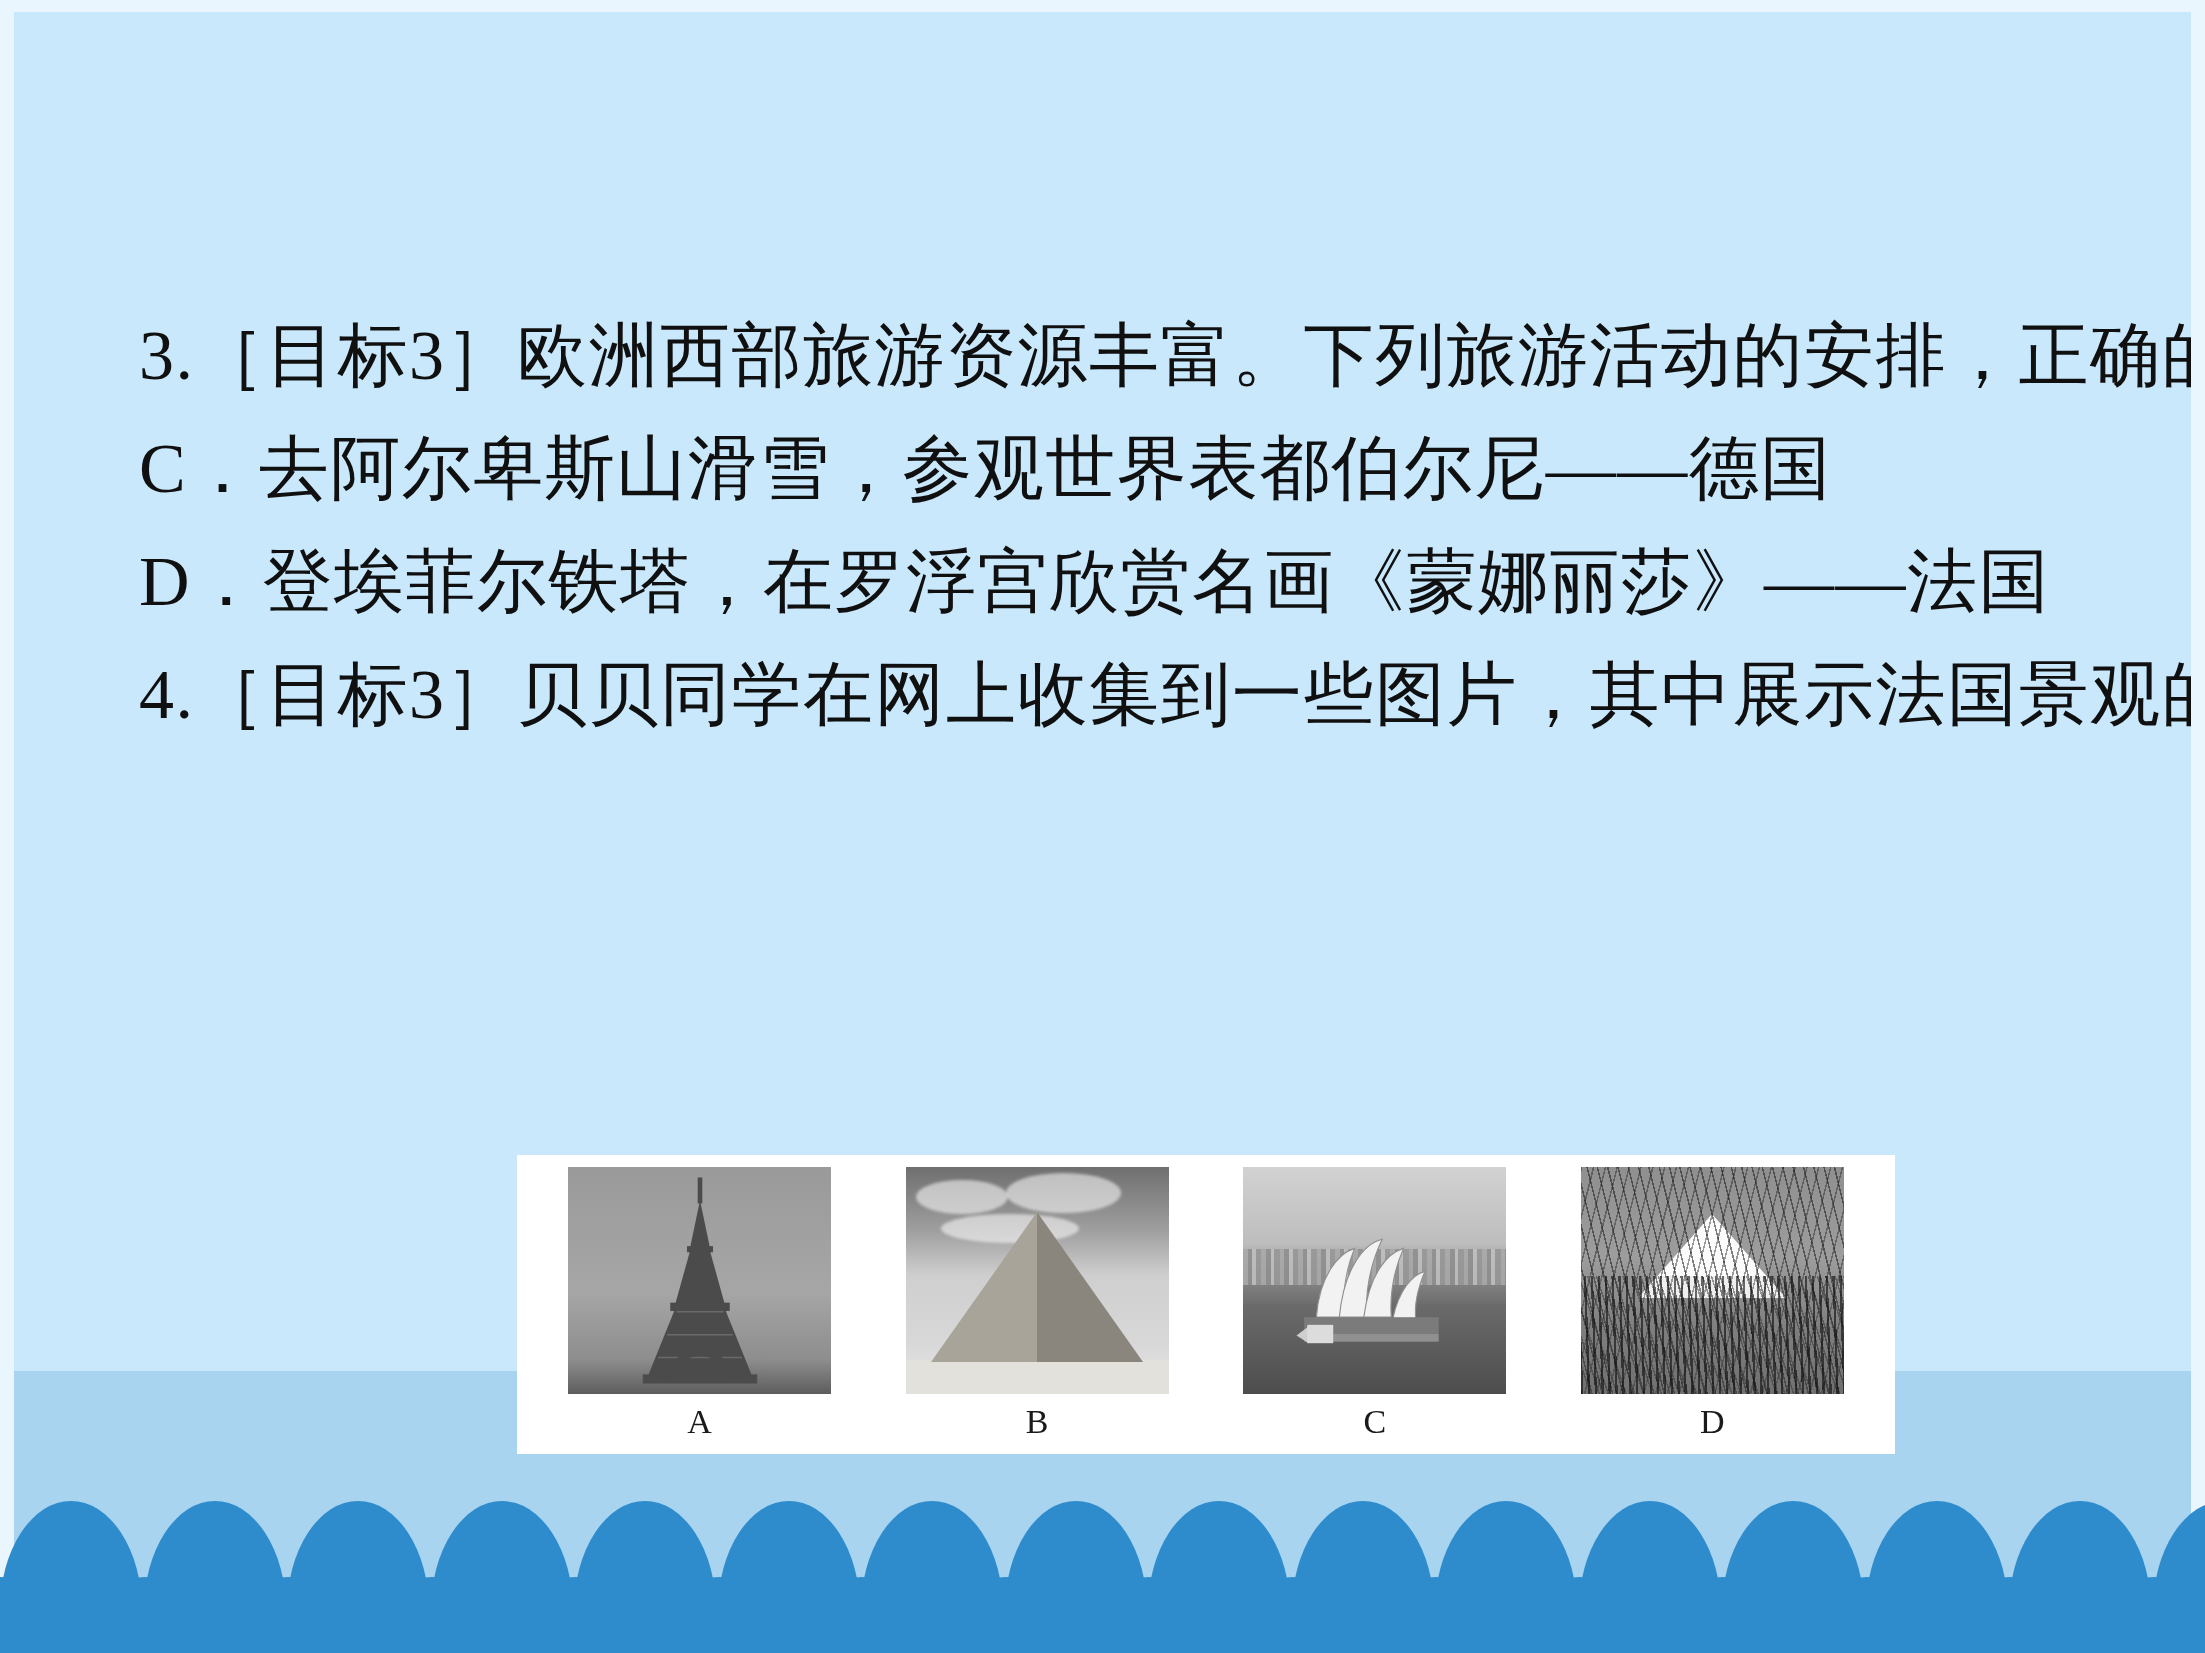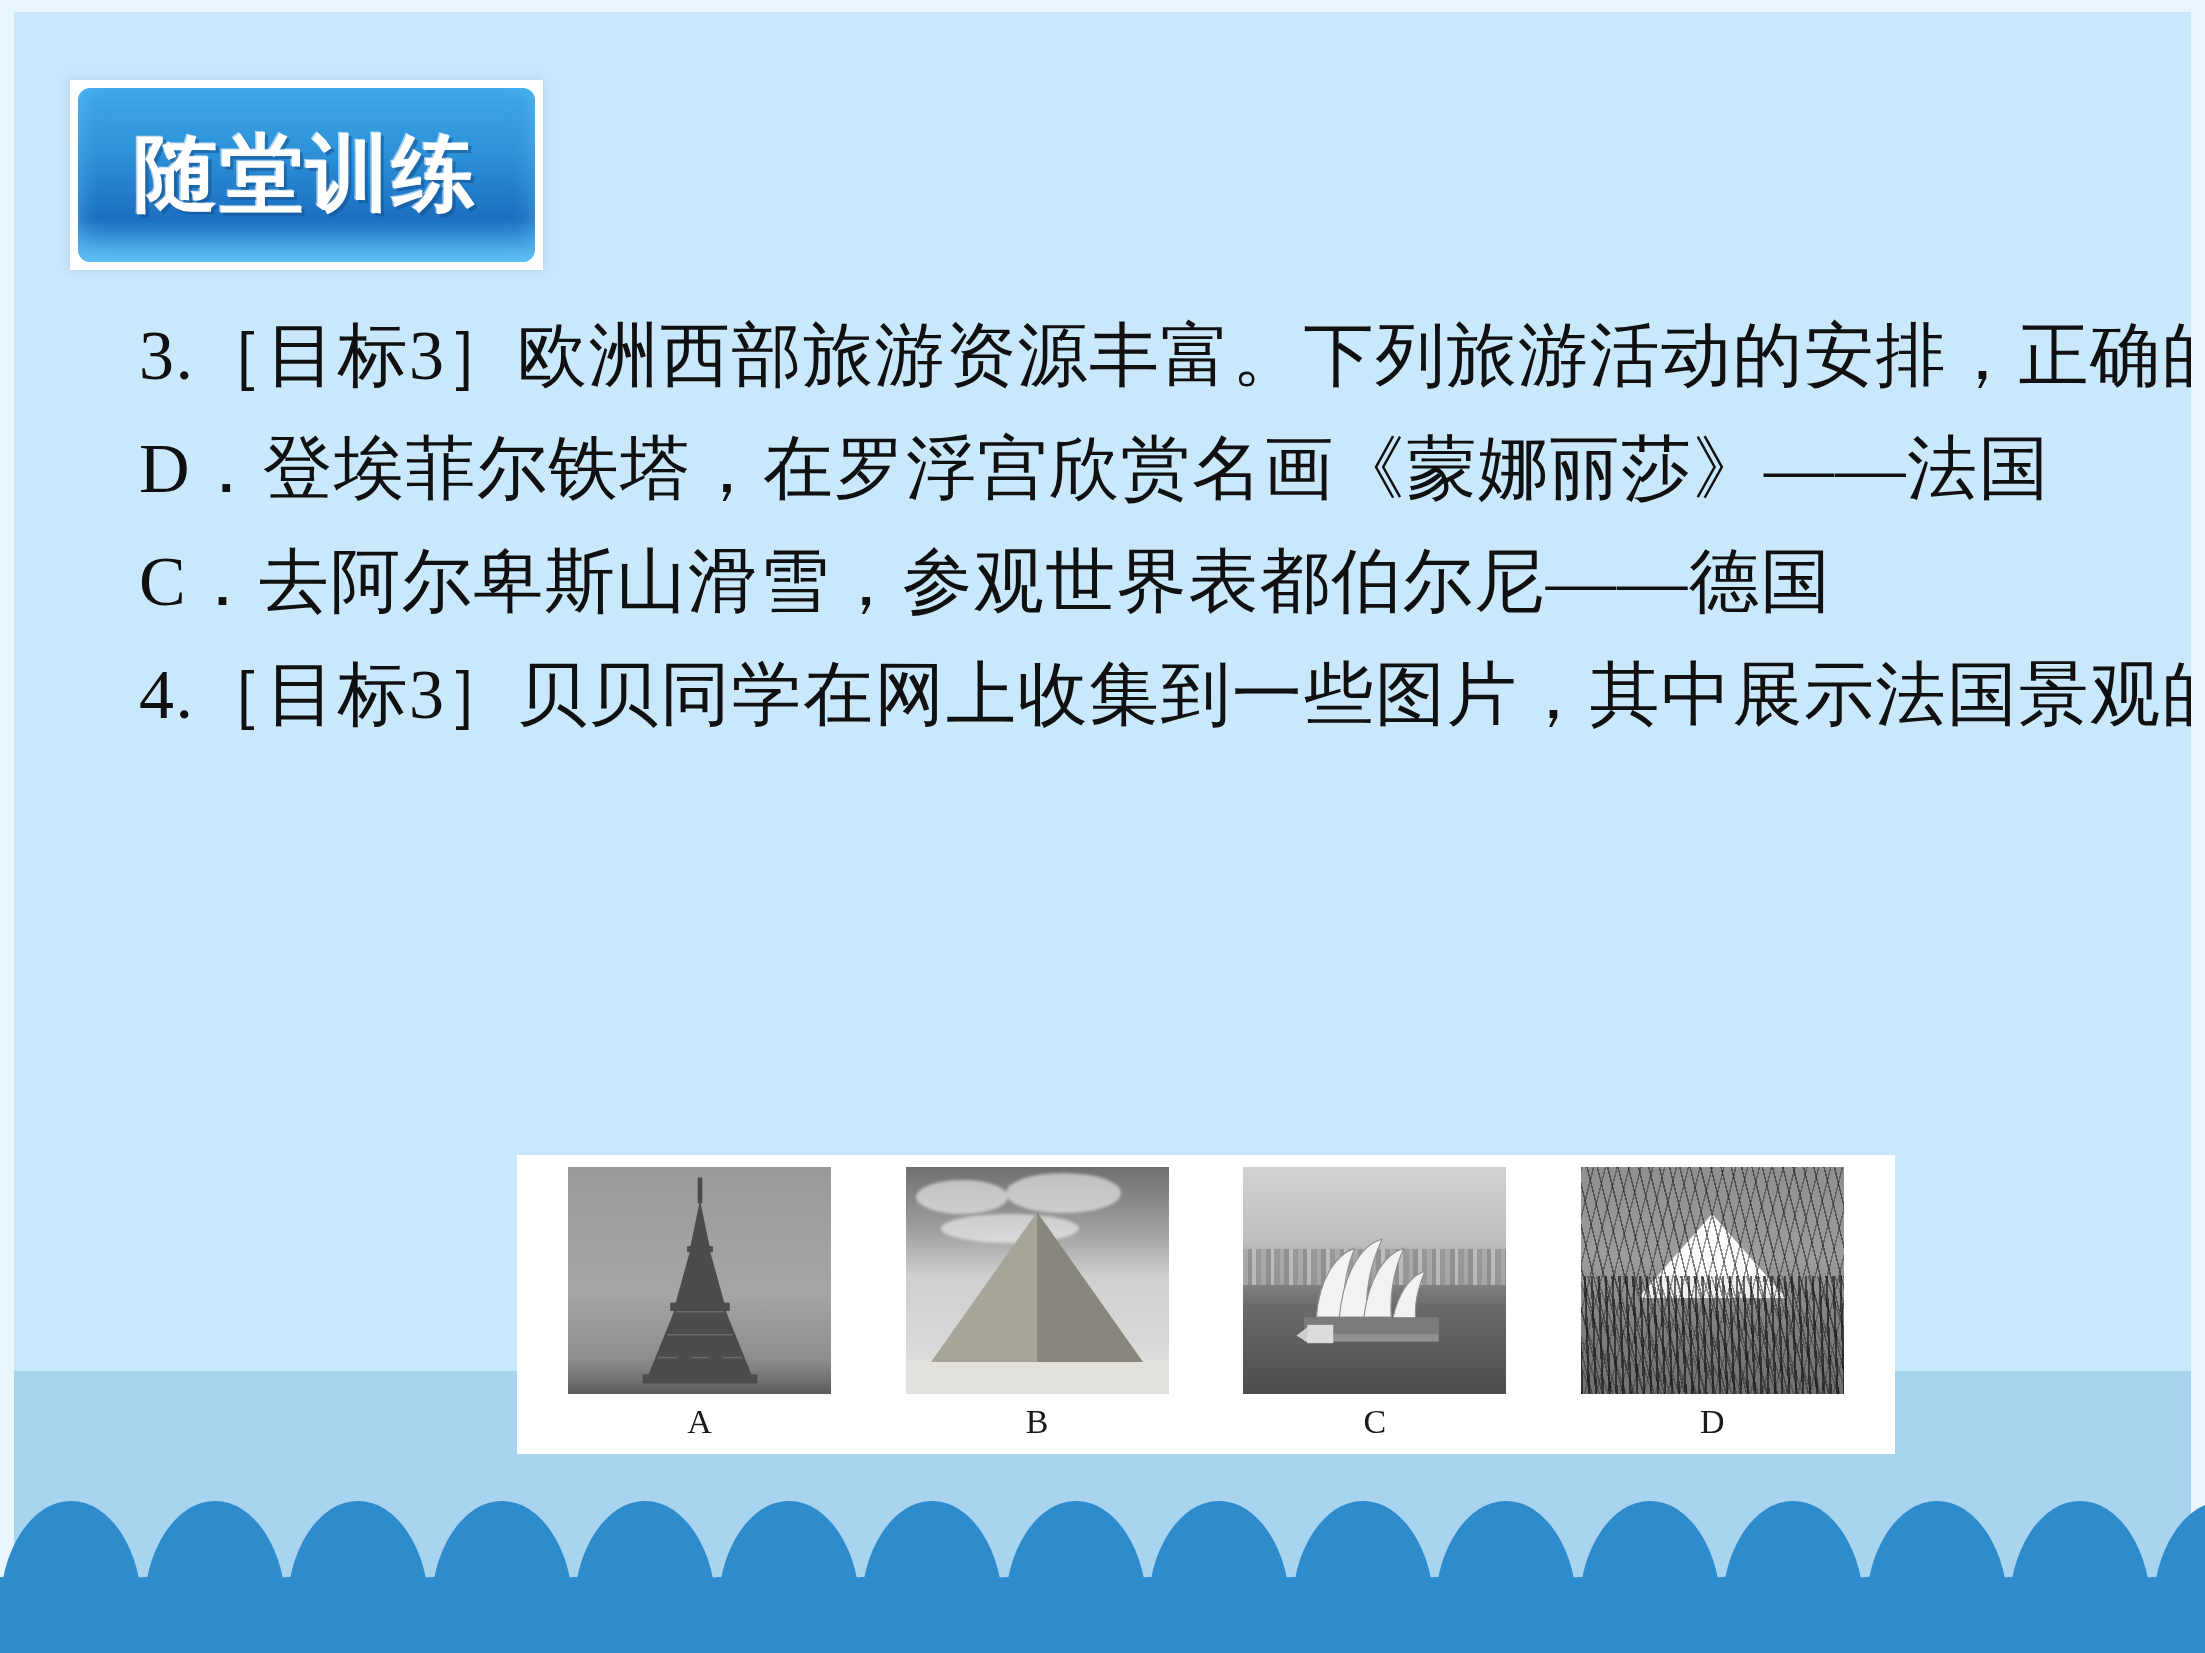--- a/index.html
+++ b/index.html
@@ -284,11 +284,6 @@
   <div class="bg-top"></div>
   <div class="bg-bottom"></div>
 
-  <div class="title-badge-wrap">
-    <div class="title-badge">
-      <span class="title-text">随堂训练</span>
-    </div>
-  </div>
 
   <div class="content">
 

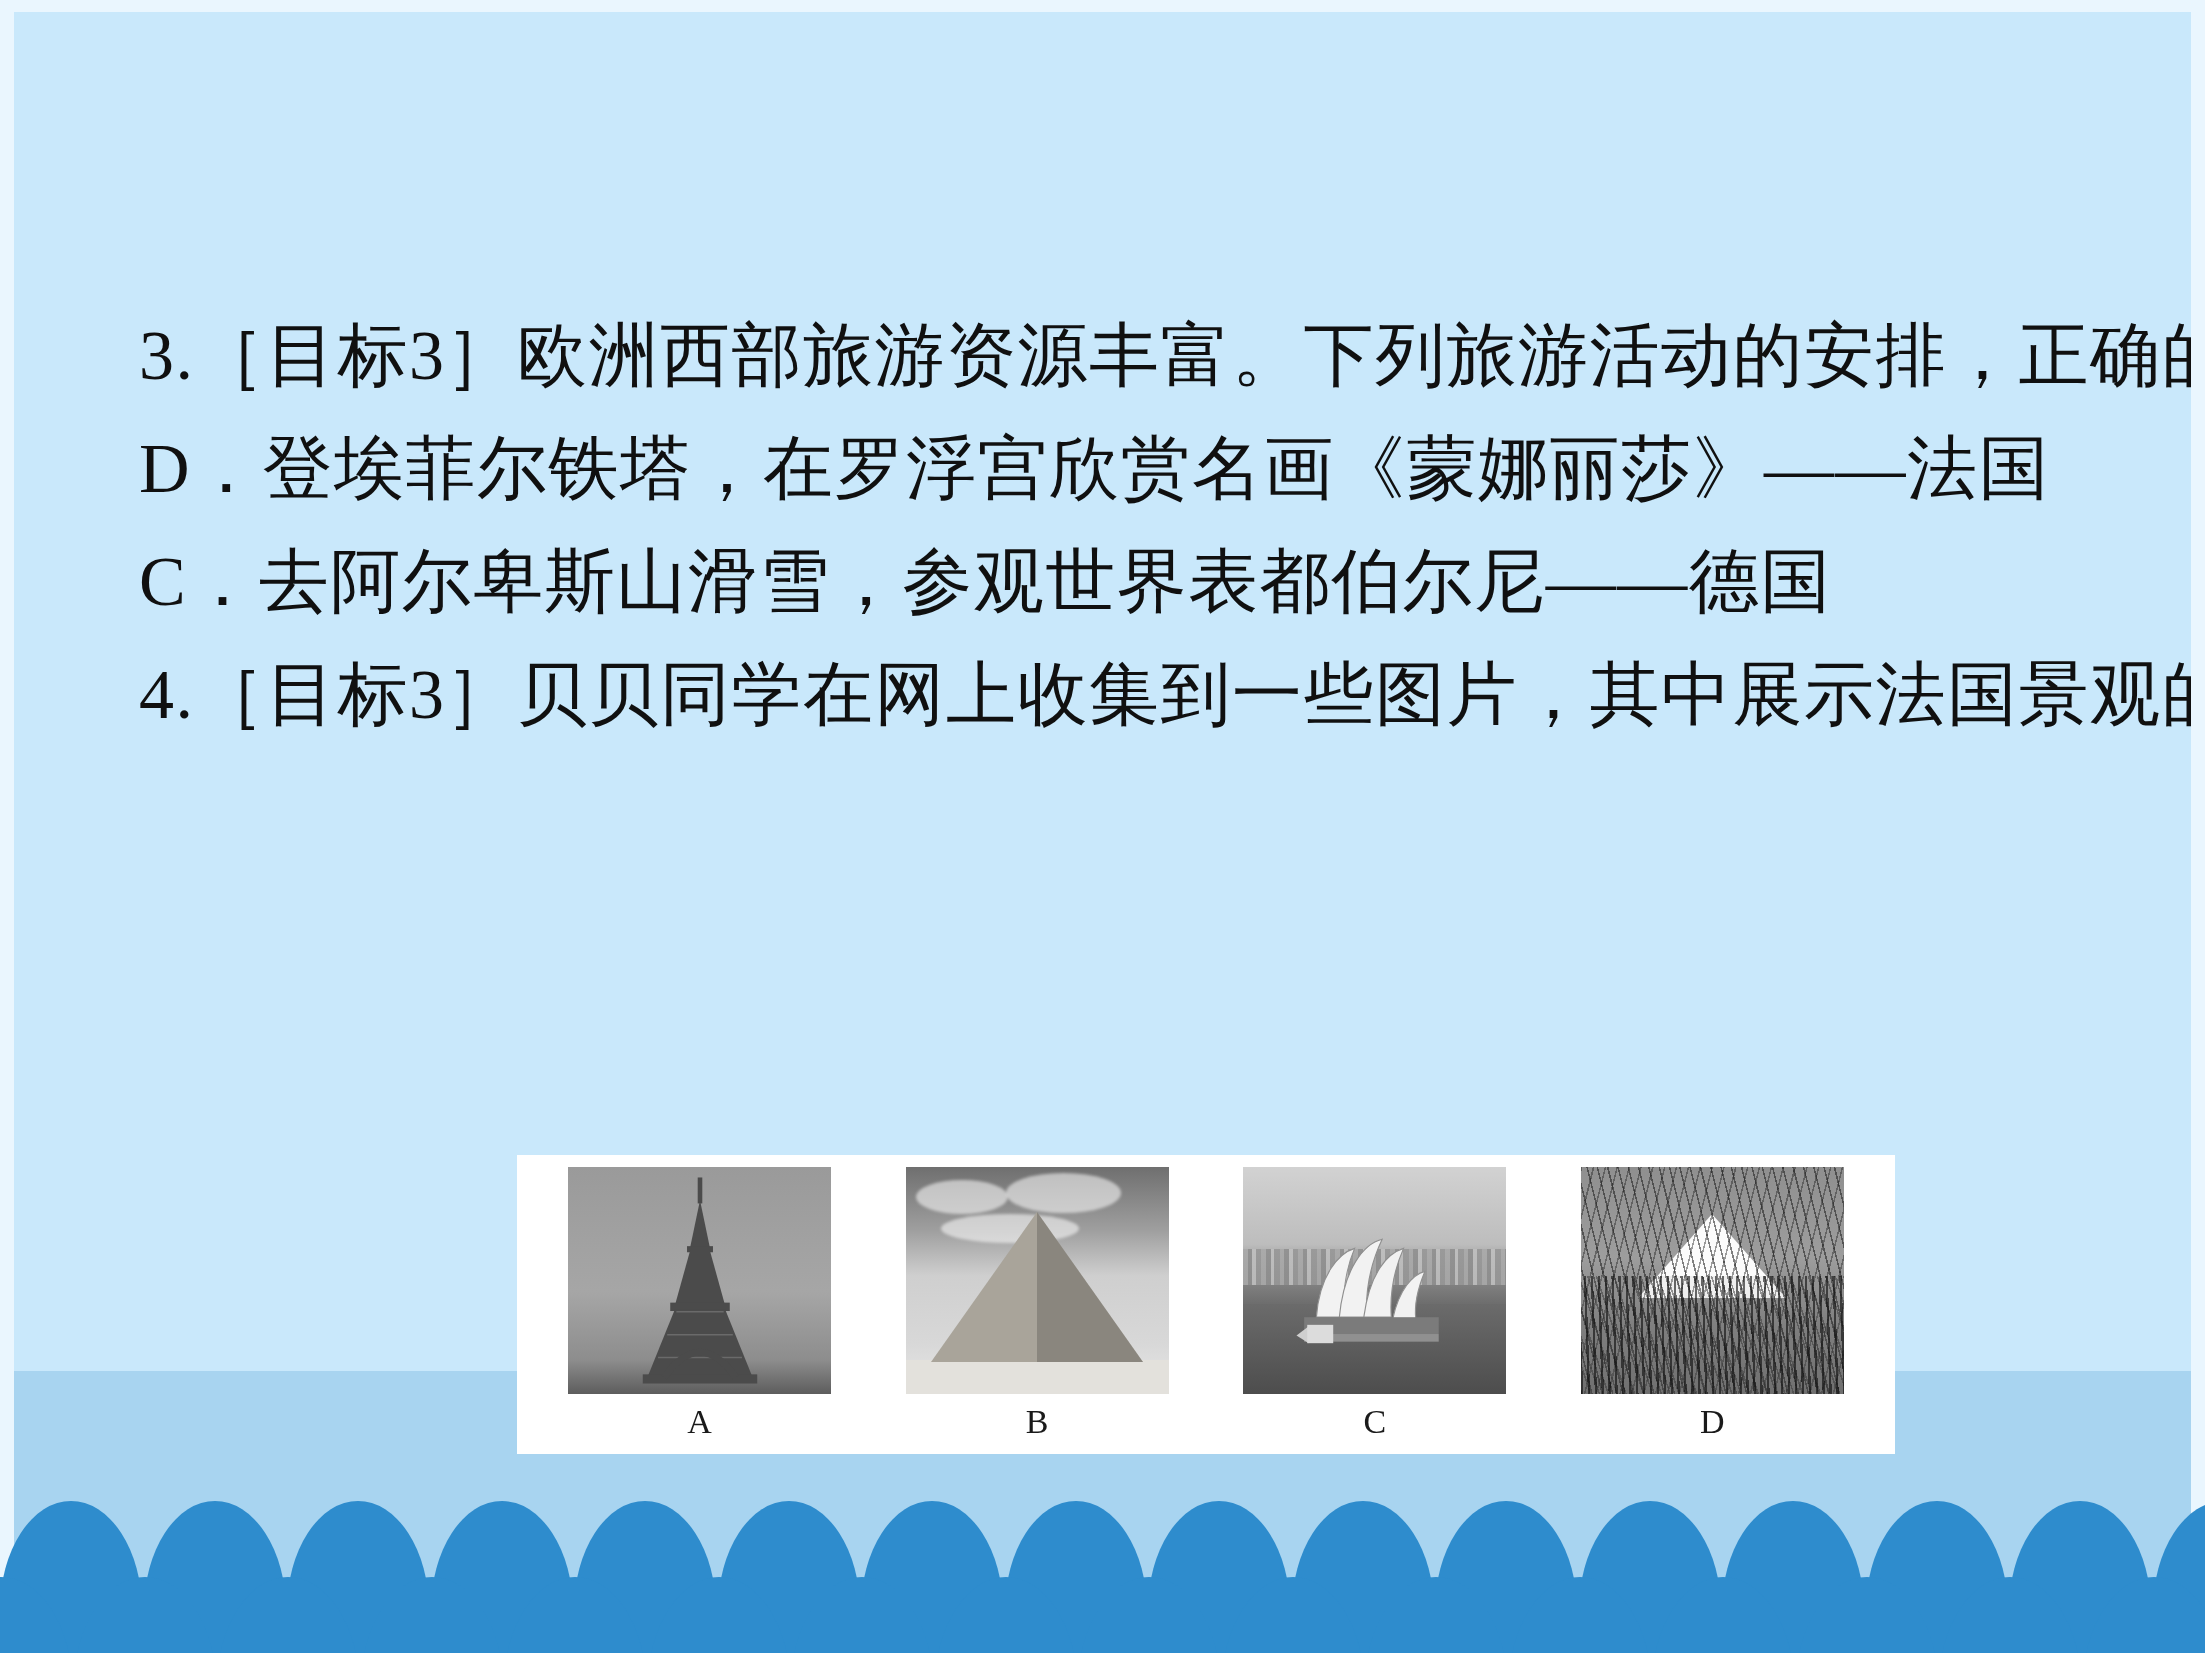--- a/index.html
+++ b/index.html
@@ -290,8 +290,8 @@
     <div class="line">3.［目标3］欧洲西部旅游资源丰富。下列旅游活动的安排，正确的</div>
 
 
+    <div class="line indent-opt">C．去阿尔卑斯山滑雪，参观世界表都伯尔尼——德国</div>
     <div class="line indent-opt">D．登埃菲尔铁塔，在罗浮宫欣赏名画《蒙娜丽莎》——法国</div>
-    <div class="line indent-opt">C．去阿尔卑斯山滑雪，参观世界表都伯尔尼——德国</div>
 
     <div class="line q4-line">4.［目标3］贝贝同学在网上收集到一些图片，其中展示法国景观的</div>
 

